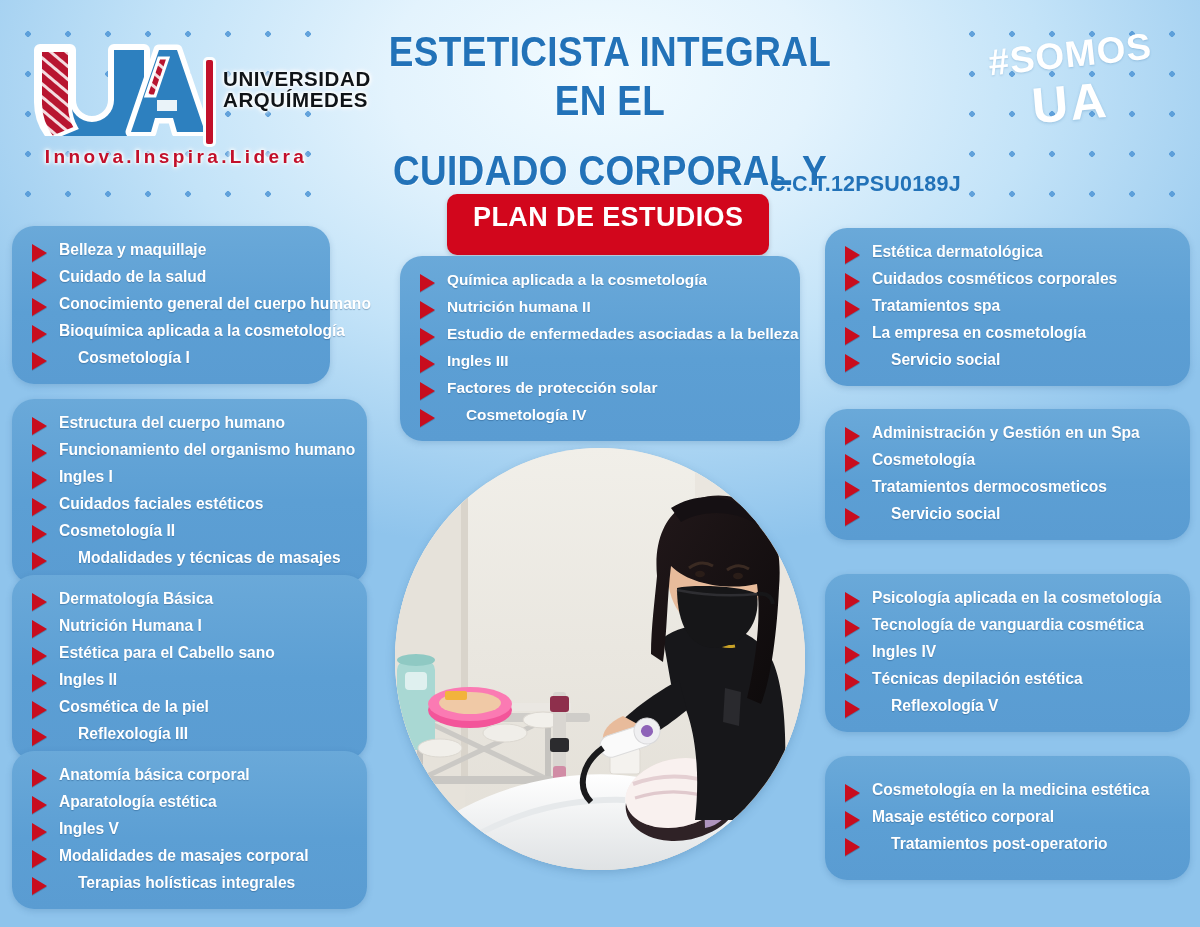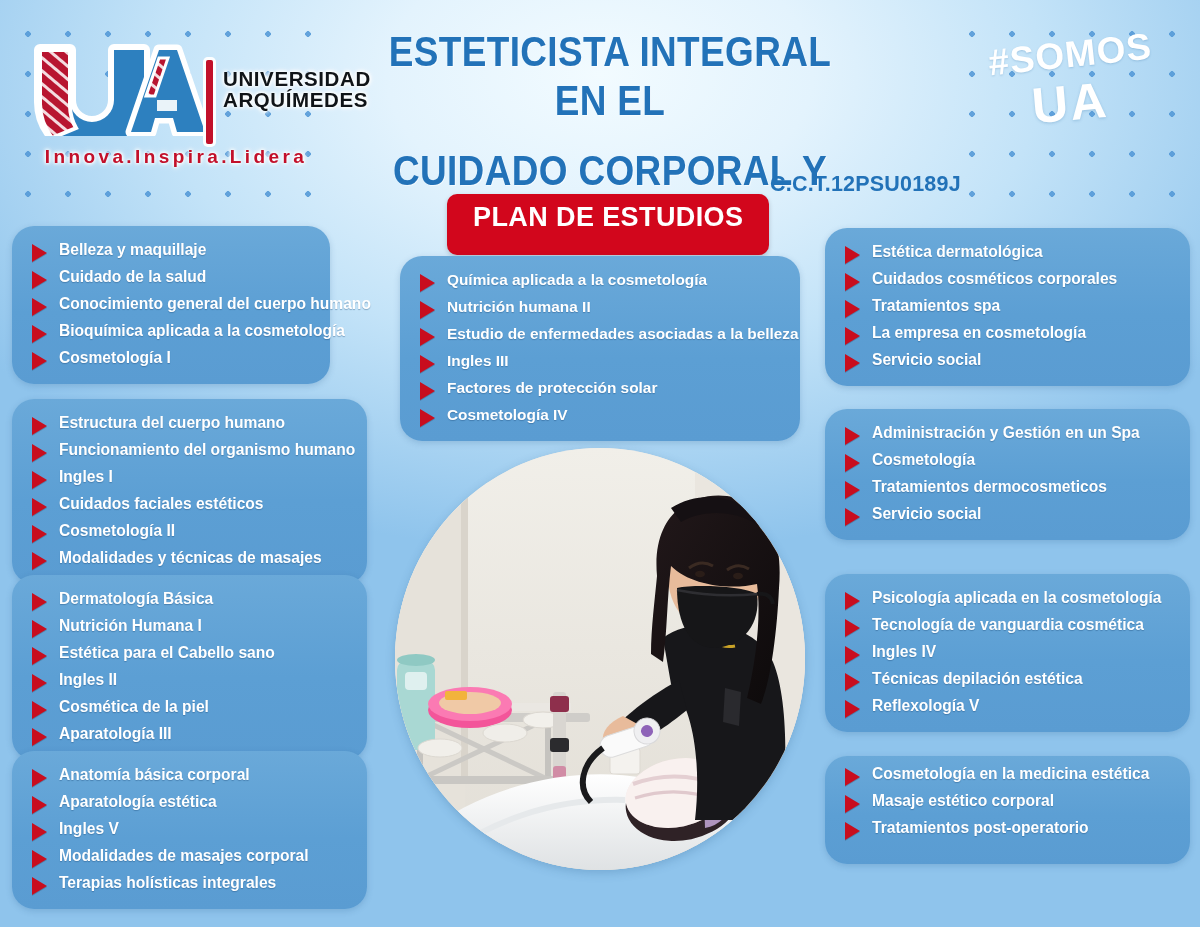--- a/index.html
+++ b/index.html
@@ -80,7 +80,7 @@
     padding:14px 18px 14px 20px;box-sizing:border-box;
   }
   .row{display:flex;align-items:flex-start;margin:0 0 5px 0;}
-  .row:last-child{margin-bottom:0;}
+  .row:last-child{margin-bottom:0;gap:19px;}
   .tri{
     width:0;height:0;flex:0 0 auto;
     border-left:15px solid #c80d1e;

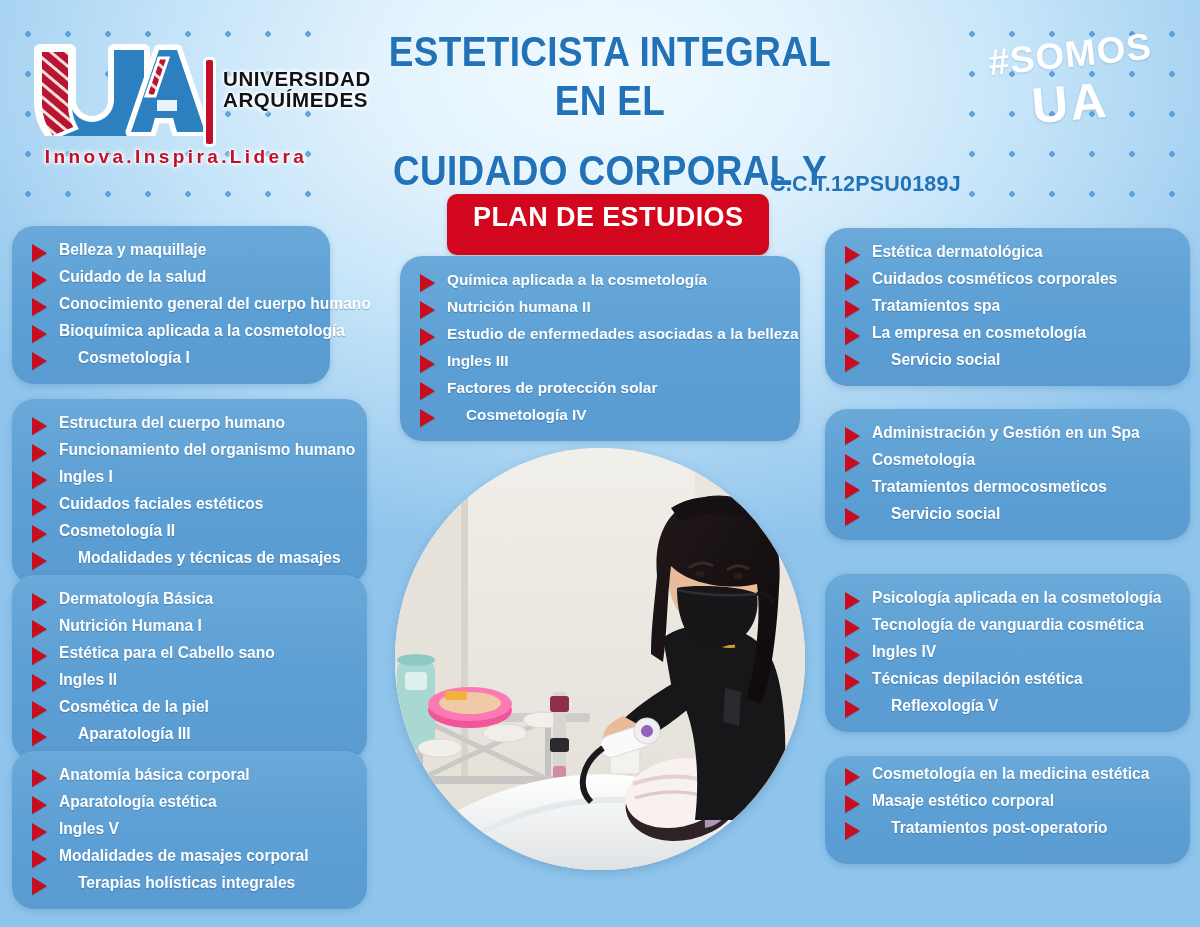--- a/index.html
+++ b/index.html
@@ -240,7 +240,7 @@
       </div>
     <div class="row">
         <i class="tri"></i>
-        <span>Aparatología III</span>
+        <span>Reflexología III</span>
       </div>
   </div>
 

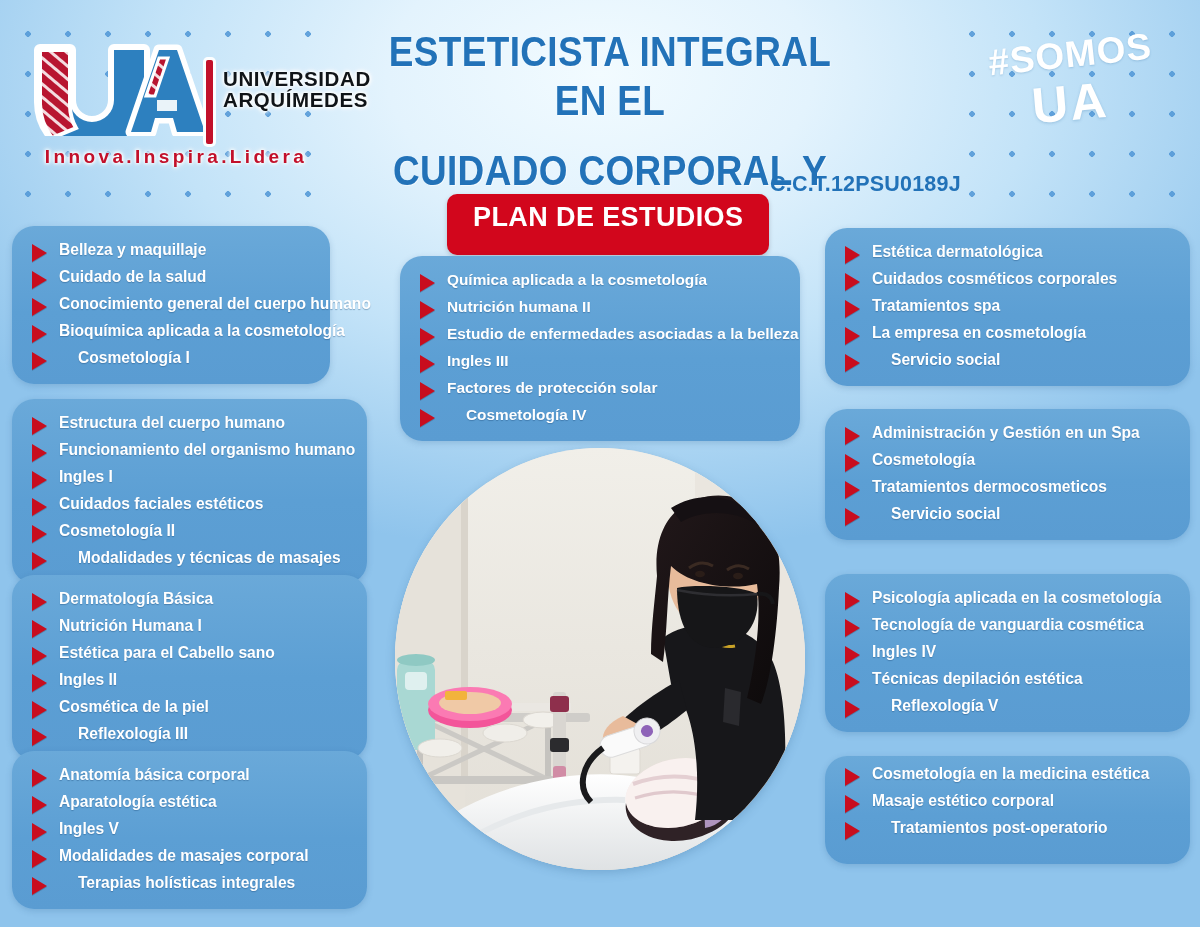--- a/index.html
+++ b/index.html
@@ -105,7 +105,7 @@
   #box-r3{left:825px;top:574px;width:365px;}
   #box-r4{left:825px;top:756px;width:365px;}
   #box-c1 .row span{font-size:15.4px;}
-  #box-r4{padding-top:8px;padding-bottom:24px;}
+  #box-r4{padding-top:24px;padding-bottom:24px;}
 
   
   .photo{

